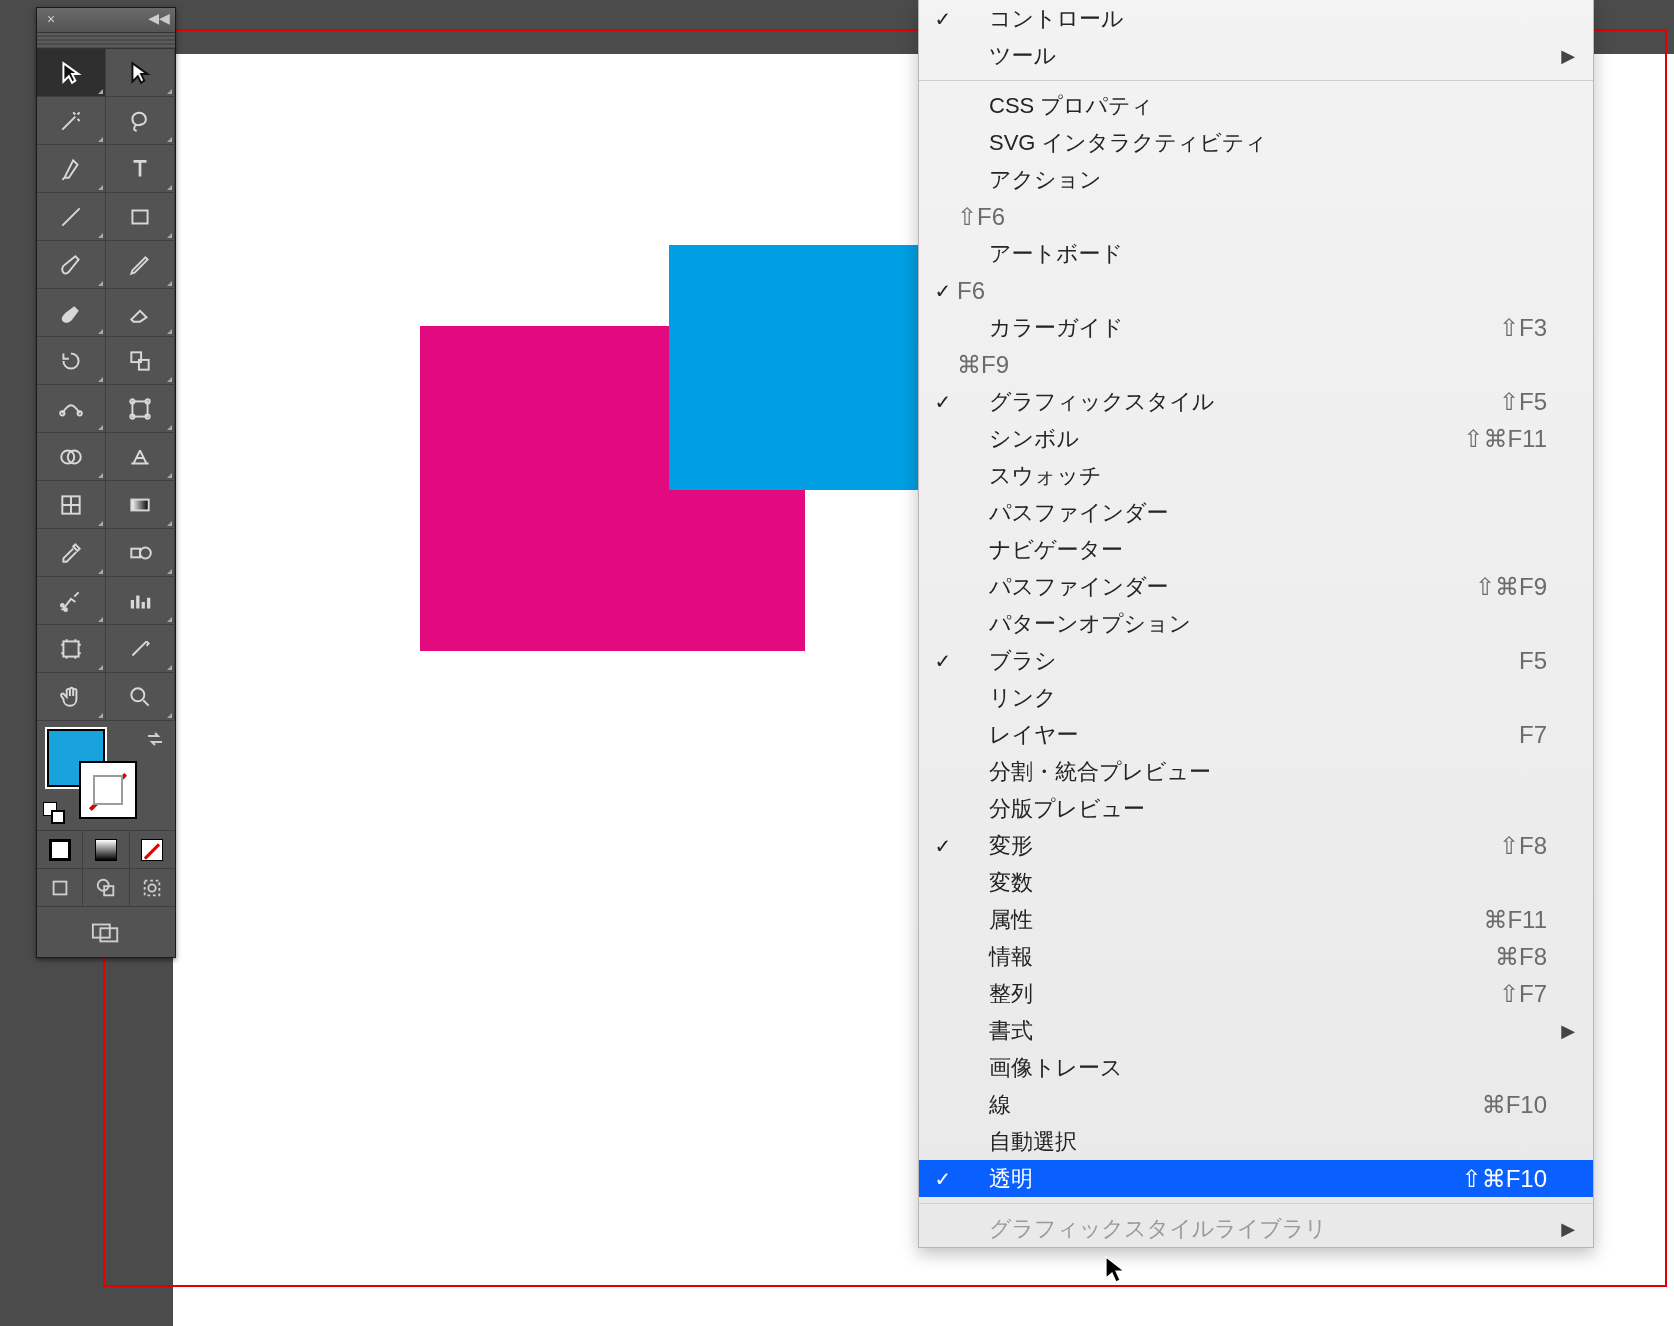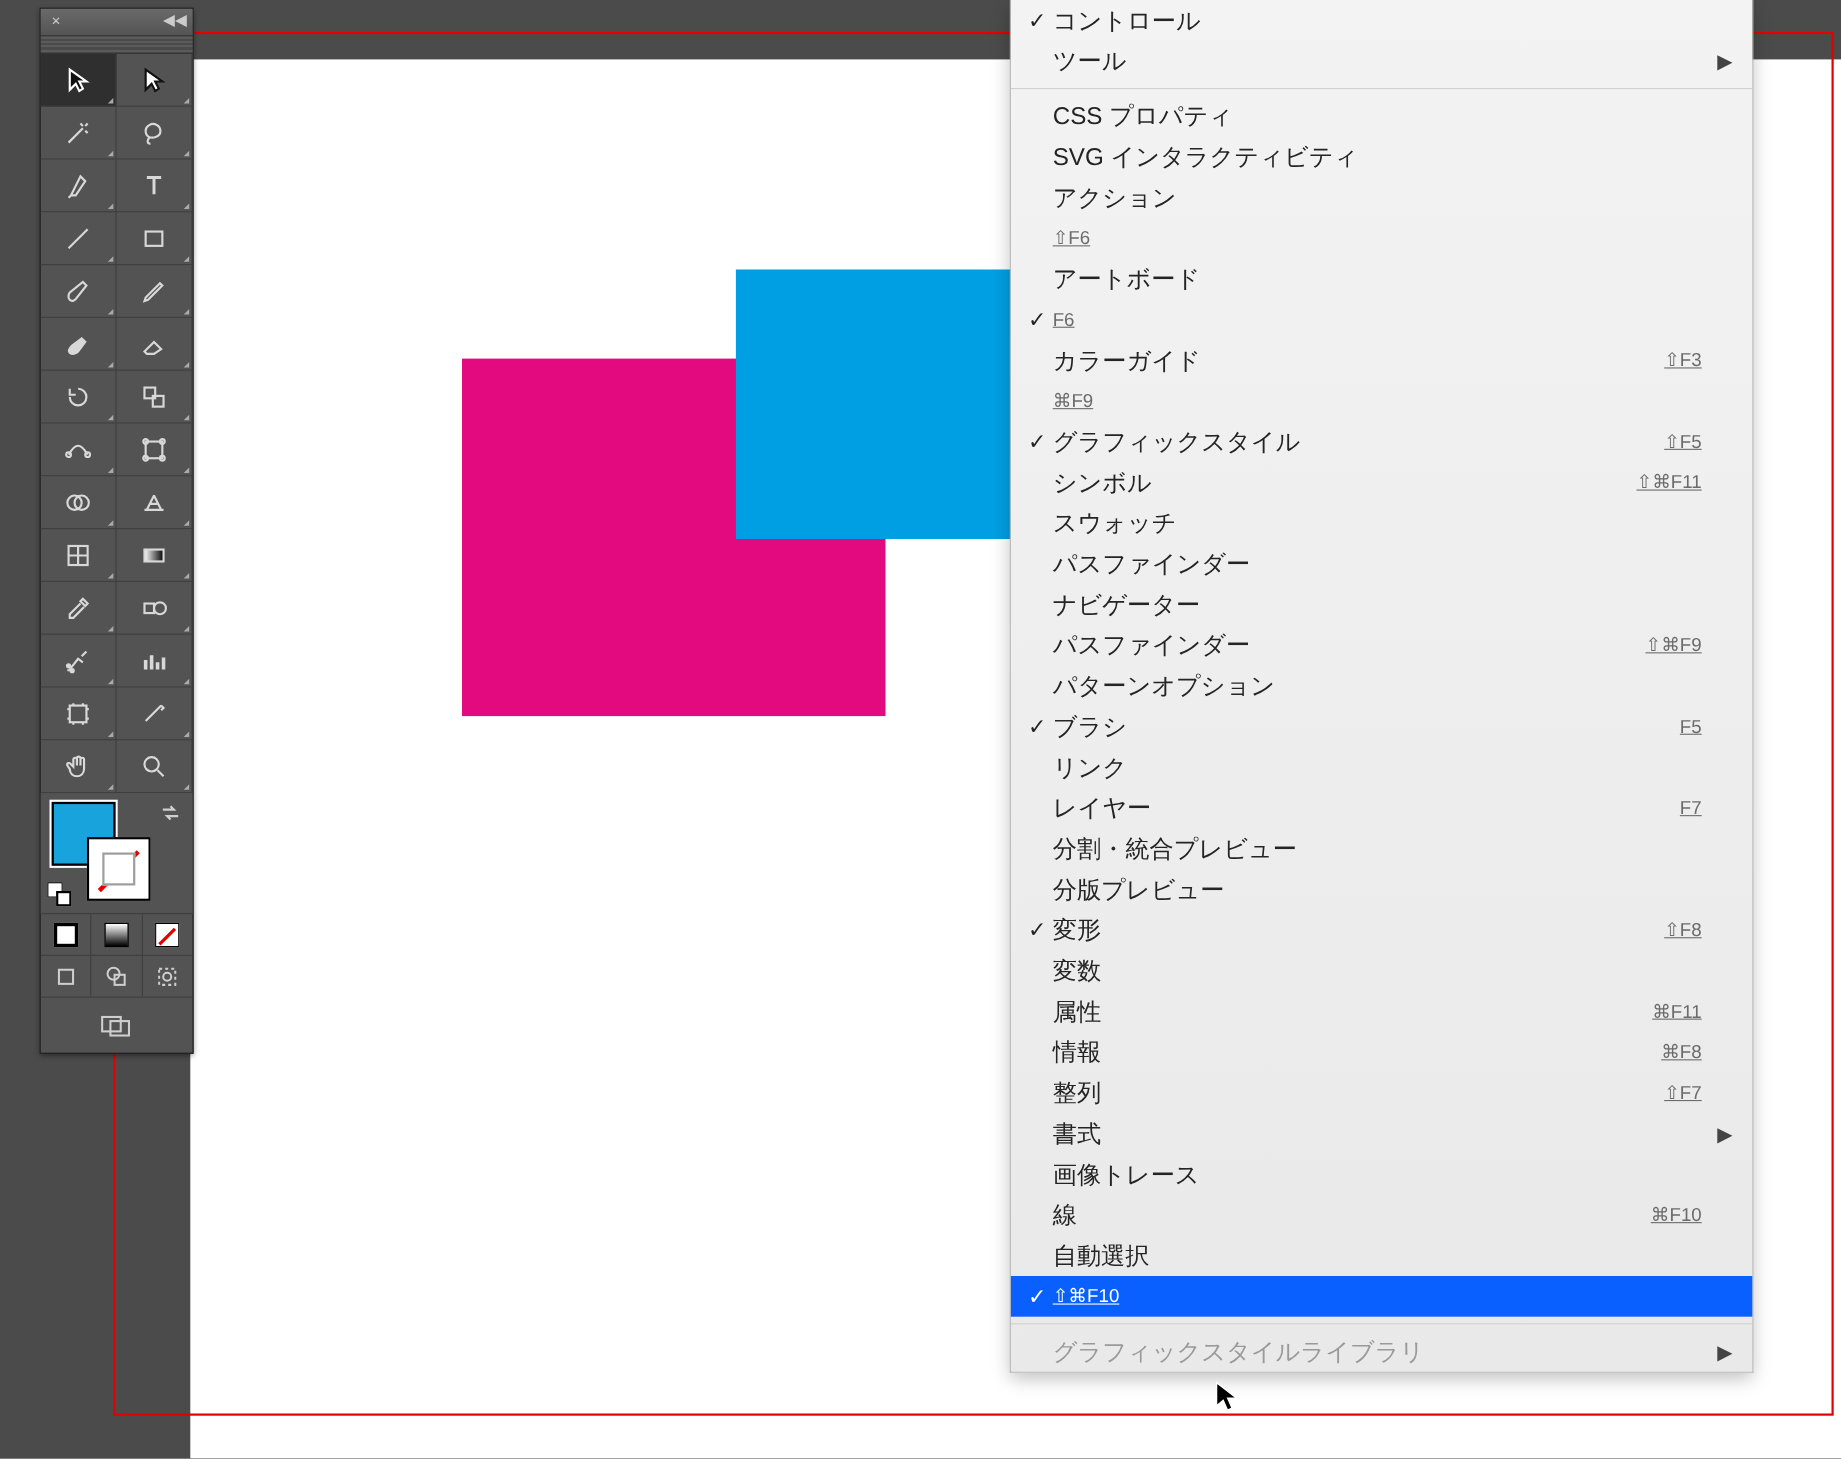--- a/index.html
+++ b/index.html
@@ -194,7 +194,7 @@
     width: 28px; text-align: center;
     font-size: 20px;
   }
-  .menu-label { flex: 1; white-space: nowrap; }
+  .menu-label { flex: 1; white-space: nowrap; margin-left: 32px; }
   .menu-shortcut {
     font-size: 17px;
     color: #6b6b6b;

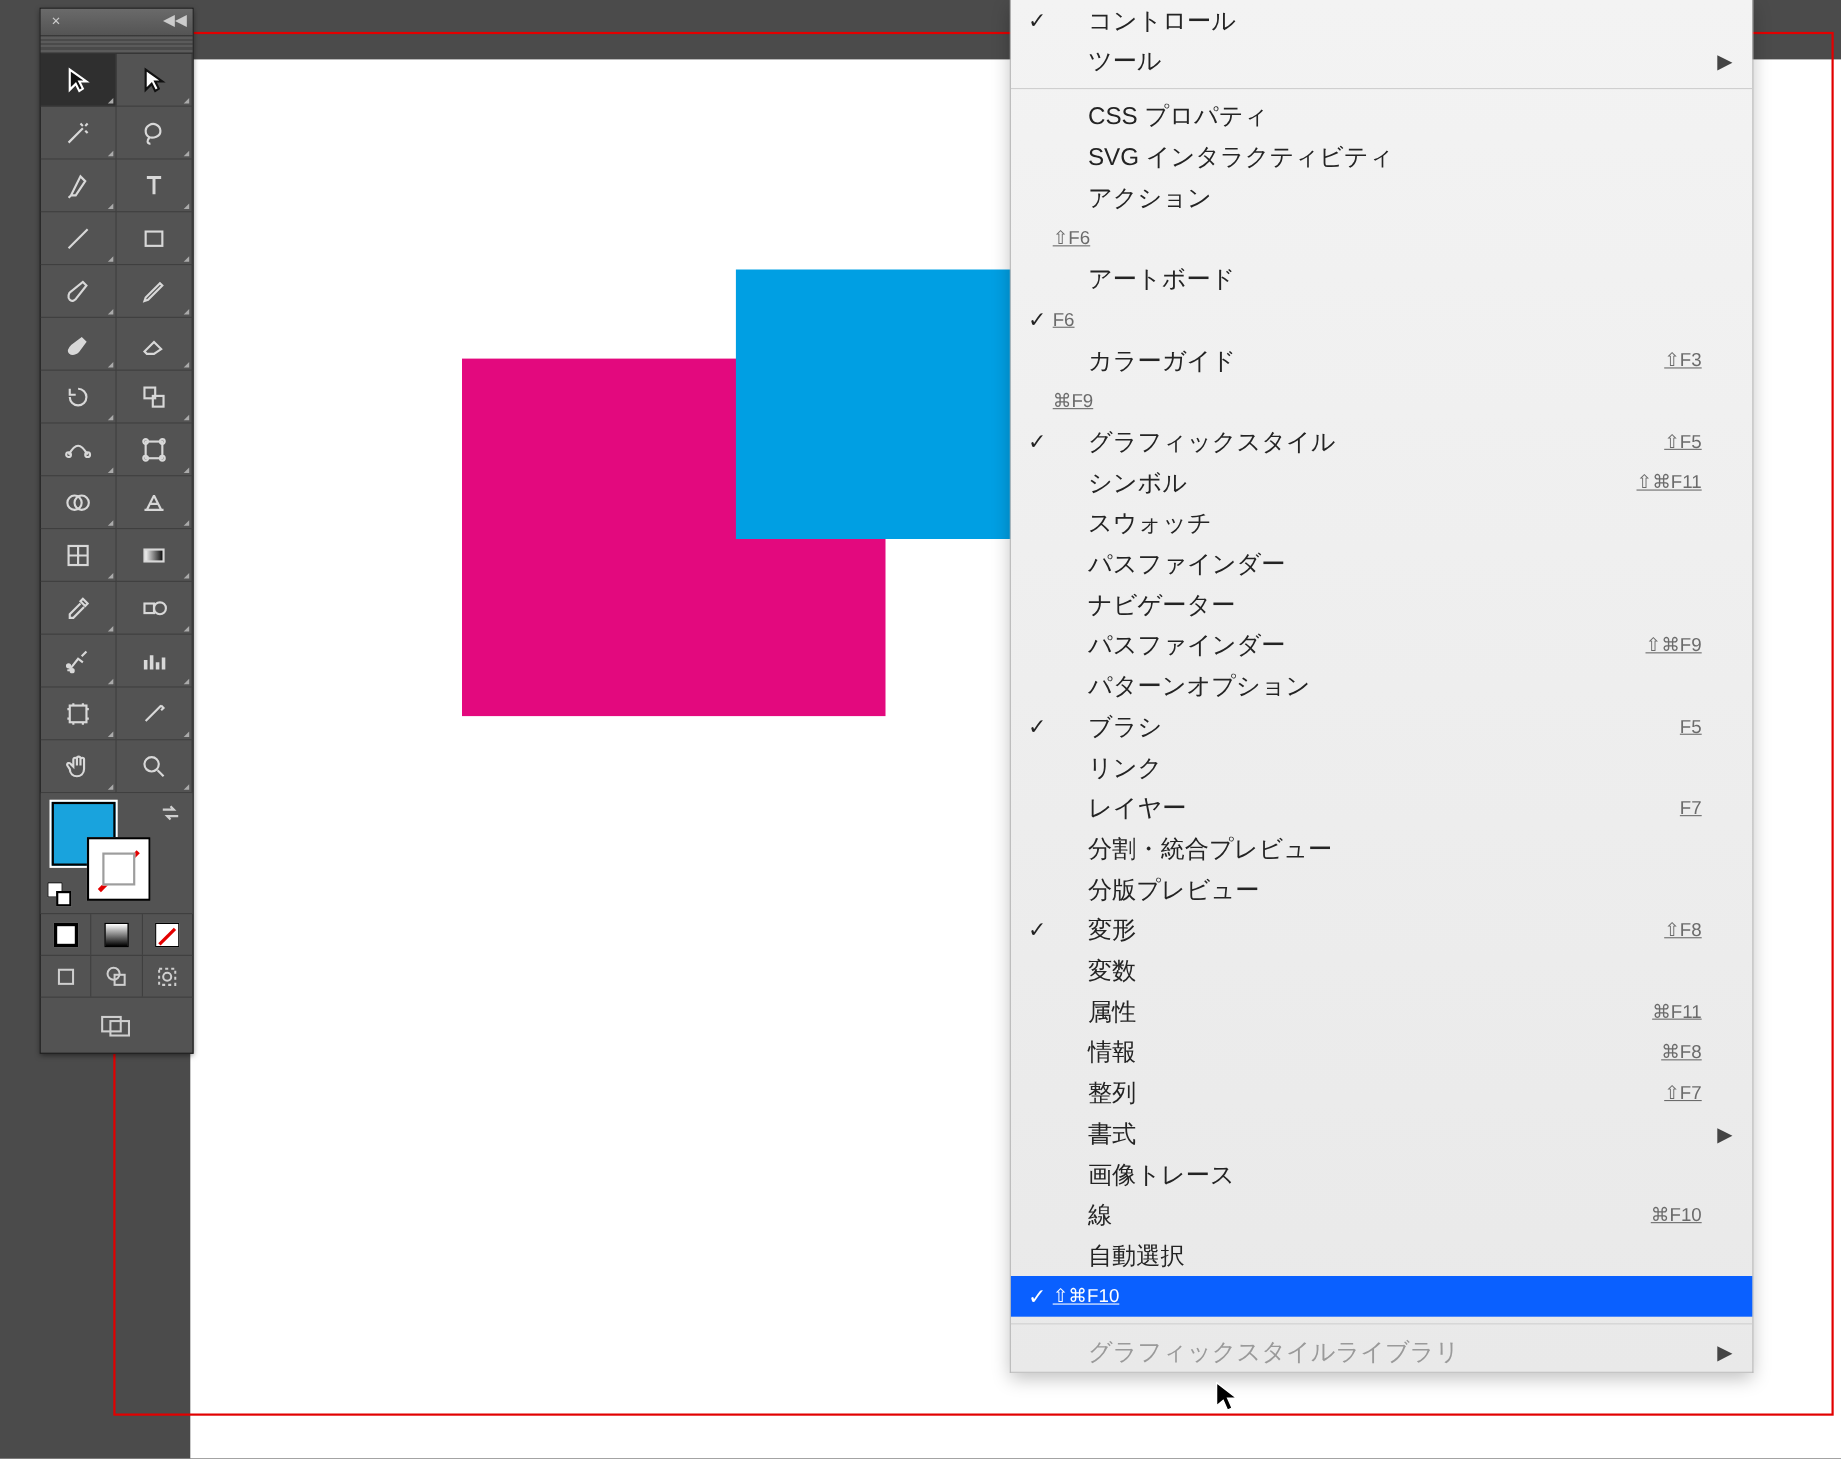--- a/index.html
+++ b/index.html
@@ -196,10 +196,9 @@
   }
   .menu-label { flex: 1; white-space: nowrap; margin-left: 32px; }
   .menu-shortcut {
-    font-size: 17px;
+    font-size: 24px;
     color: #6b6b6b;
     white-space: nowrap;
-    text-decoration: underline;
   }
   .menu-item.sel .menu-shortcut{ color:#fff; }
   .menu-sub {

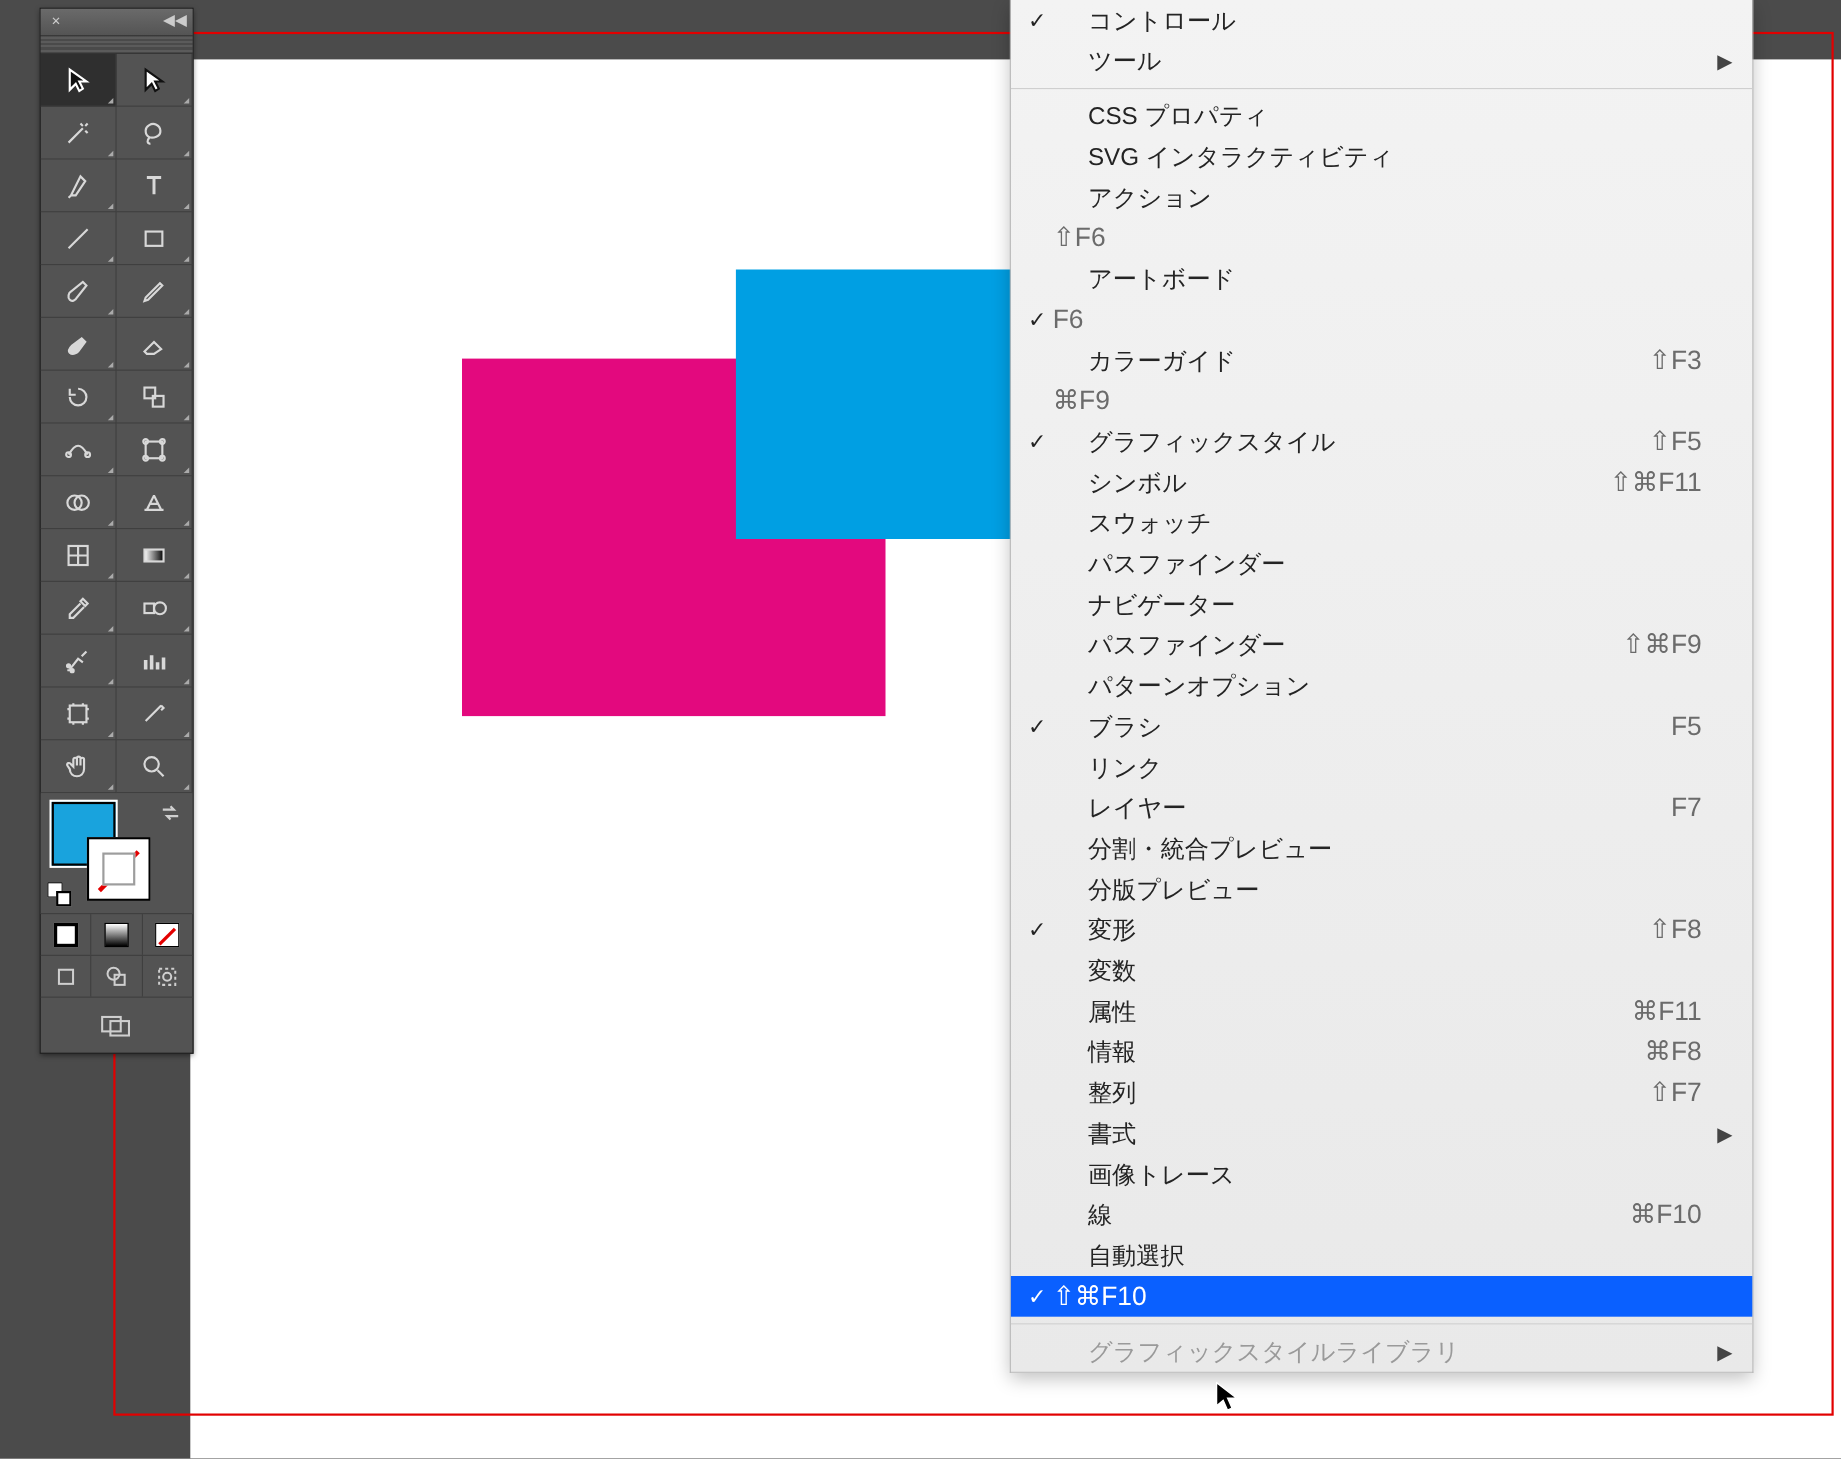--- a/index.html
+++ b/index.html
@@ -676,6 +676,7 @@
     </div>
     <div class="menu-item sel">
       <span class="menu-check">✓</span>
+      <span class="menu-label">透明</span>
       <span class="menu-shortcut">⇧⌘F10</span>
       <span class="menu-sub"></span>
     </div>

